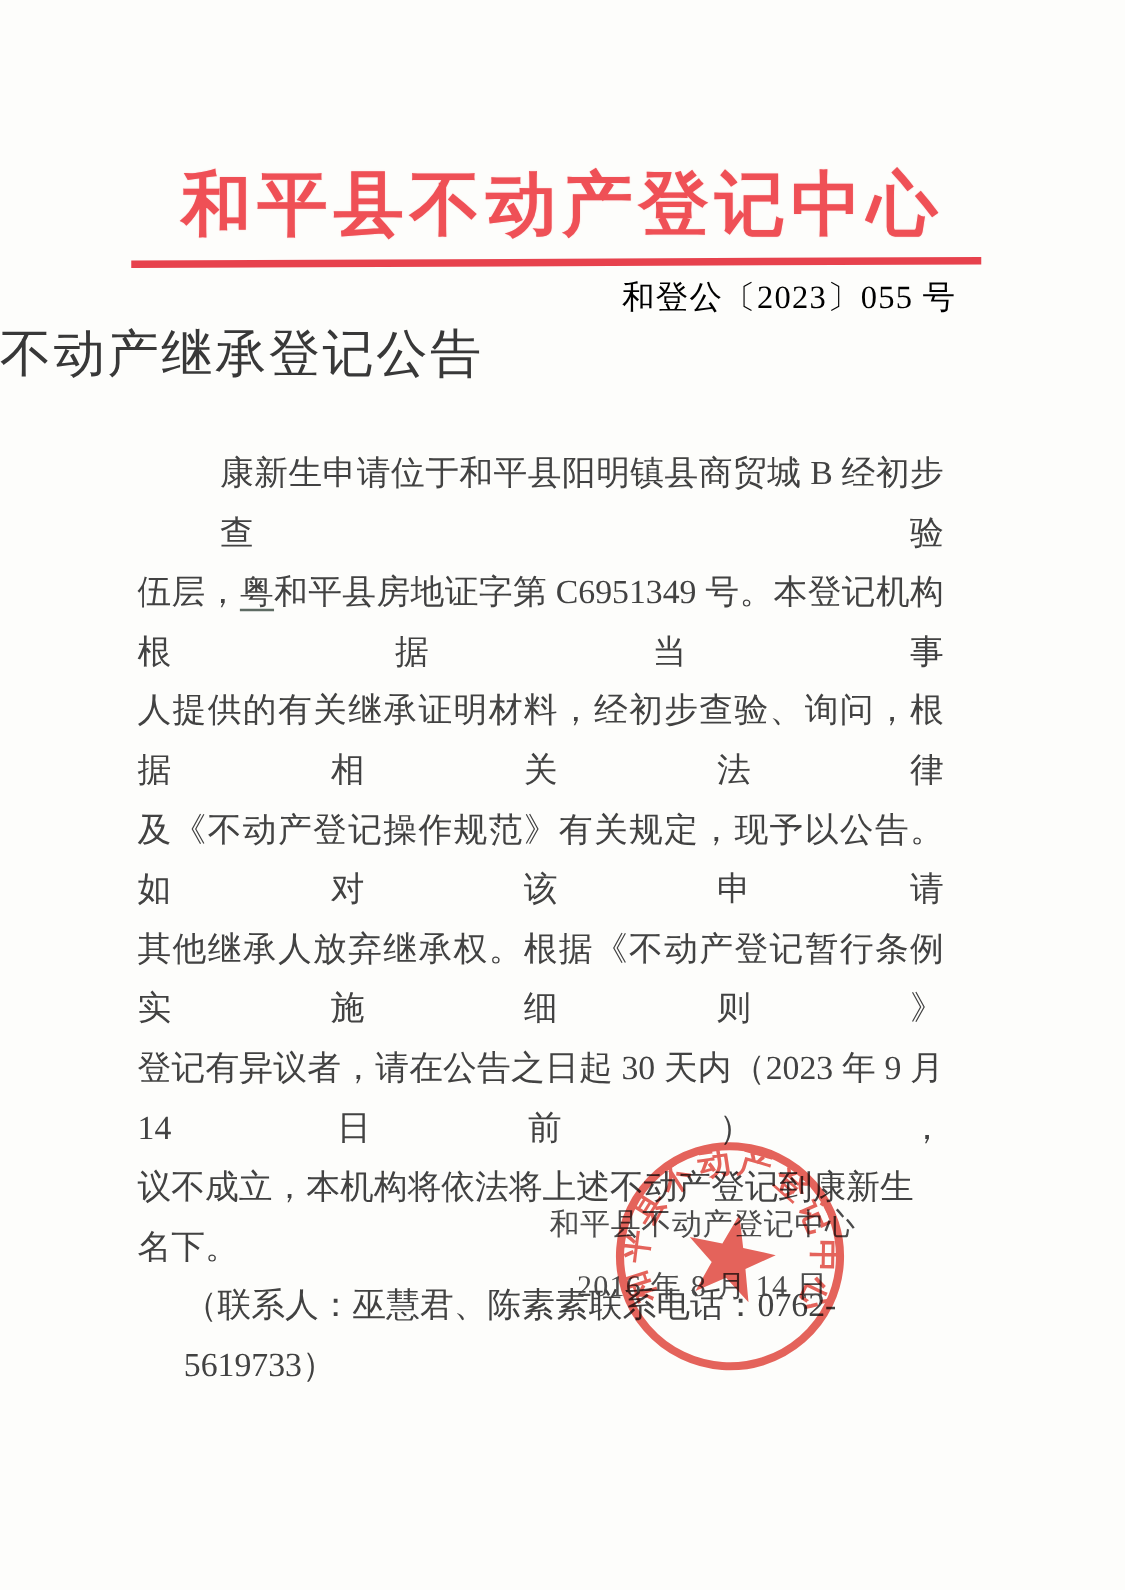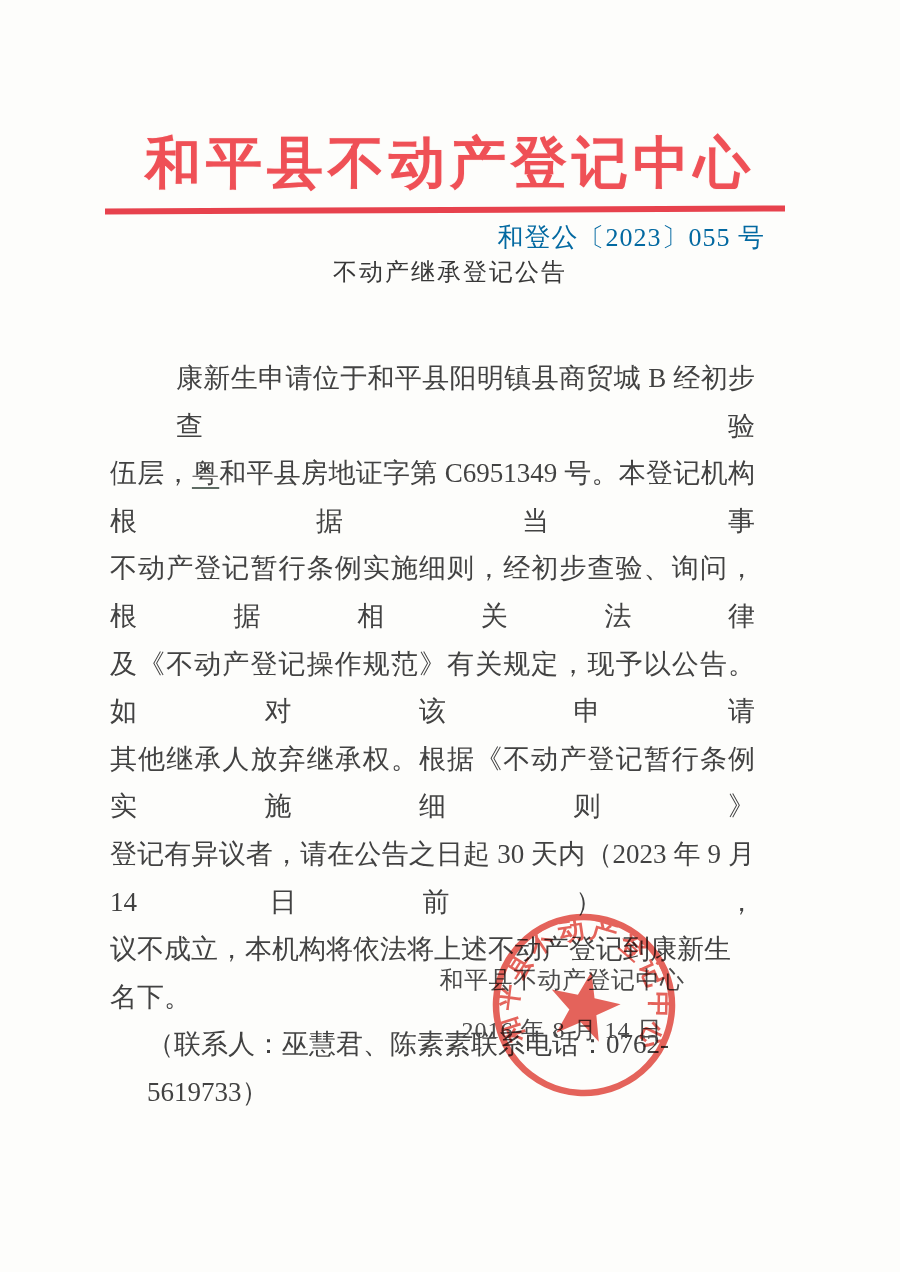--- a/index.html
+++ b/index.html
@@ -28,7 +28,7 @@
   }
   .doc-number{
     position:absolute;top:220px;right:135px;
-    font-size:26px;color:#0369a1;letter-spacing:1px;
+    font-size:26px;color:#000000;letter-spacing:1px;
     white-space:nowrap;
   }
   .doc-title{

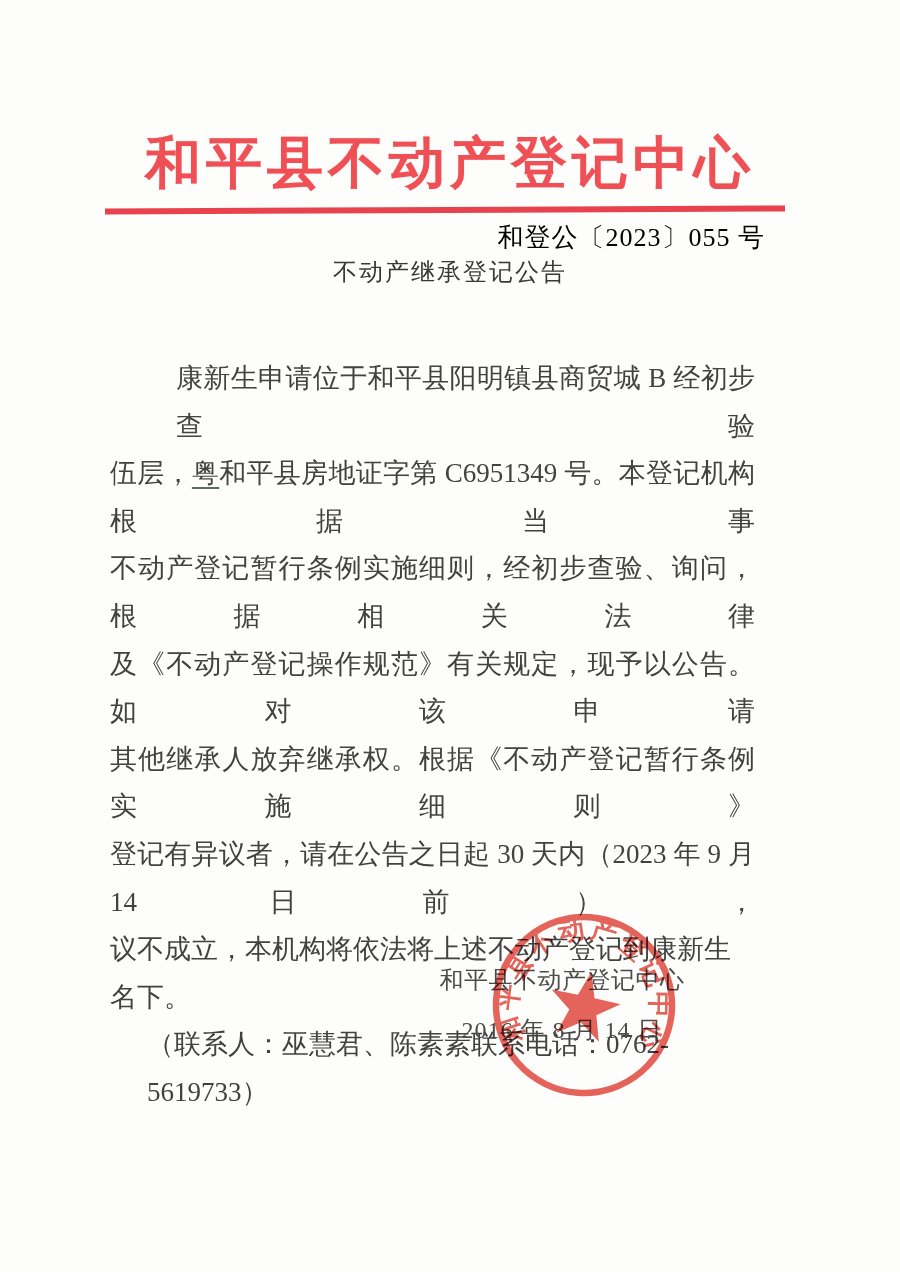--- a/index.html
+++ b/index.html
@@ -33,7 +33,7 @@
   }
   .doc-title{
     position:absolute;top:256px;left:0;width:900px;
-    text-align:center;font-size:24px;color:#383838;
+    font-size:41px;color:#383838;
     letter-spacing:2px;white-space:nowrap;
   }
   

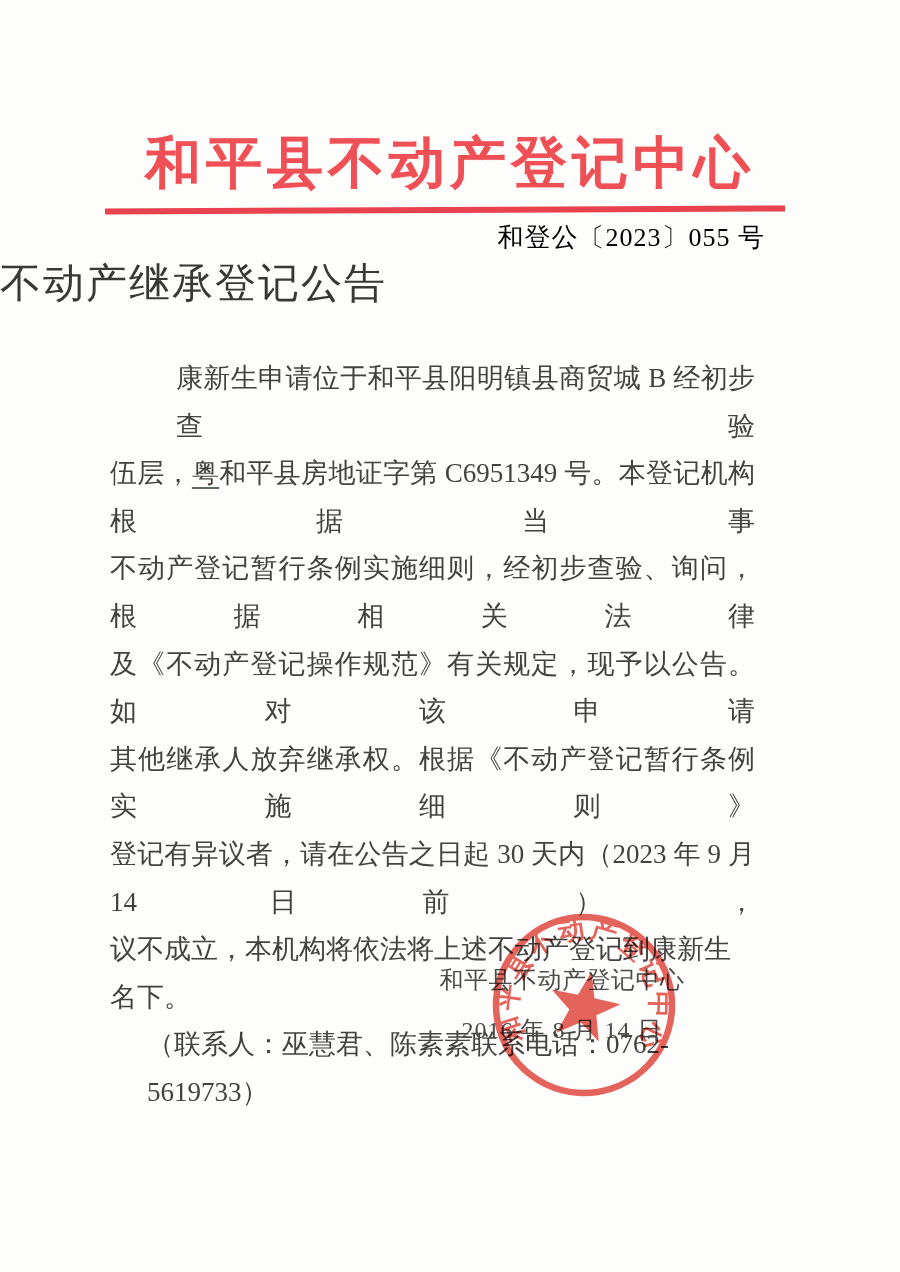--- a/index.html
+++ b/index.html
@@ -86,7 +86,7 @@
   <div class="body-block">
     <span class="line fill indent-first">康新生申请位于和平县阳明镇县商贸城 B 经初步查验</span>
     <span class="line fill"><span>伍层，</span><span class="u-name">粤</span><span>和平县房地证字第 C6951349 号。本登记机构根据当事</span></span>
-    <span class="line fill">不动产登记暂行条例实施细则，经初步查验、询问，根据相关法律</span>
+    <span class="line fill">人提供的有关继承证明材料，经初步查验、询问，根据相关法律</span>
     <span class="line fill">及《不动产登记操作规范》有关规定，现予以公告。如对该申请</span>
     <span class="line fill">其他继承人放弃继承权。根据《不动产登记暂行条例实施细则》</span>
     <span class="line fill">登记有异议者，请在公告之日起 30 天内（2023 年 9 月 14 日前），</span>

